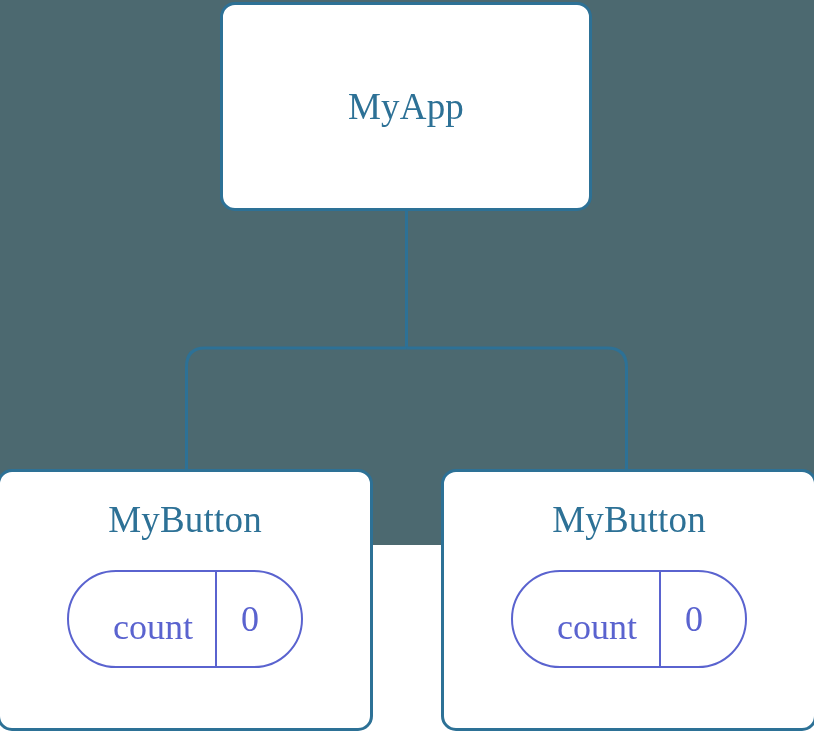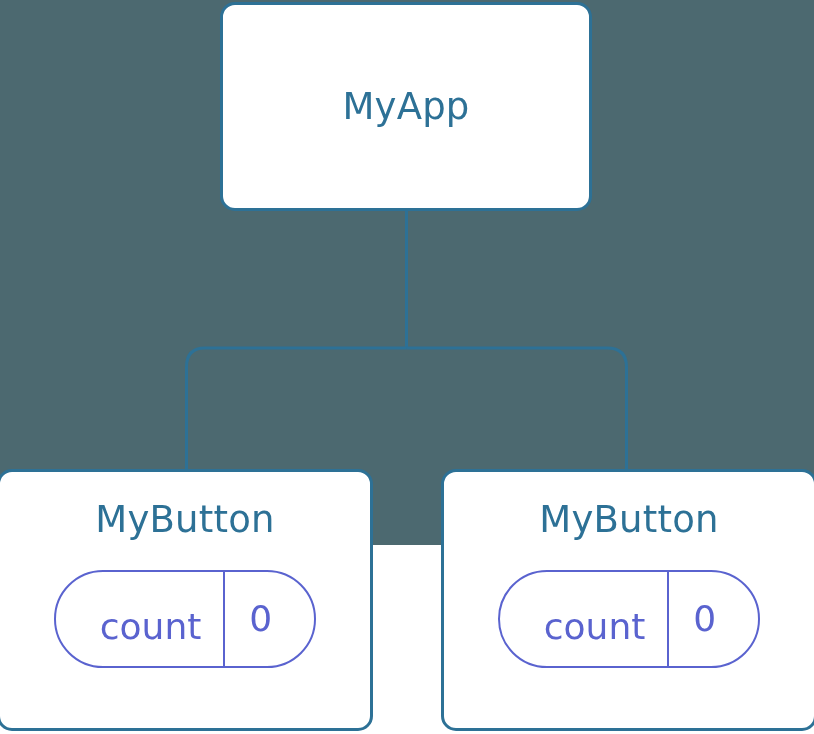--- a/index.html
+++ b/index.html
@@ -18,6 +18,7 @@
     width: 814px;
     height: 545px;
     background: #4c6970;
+    font-family: Liberation Serif, serif;
   }
   #edges {
     position: absolute;

